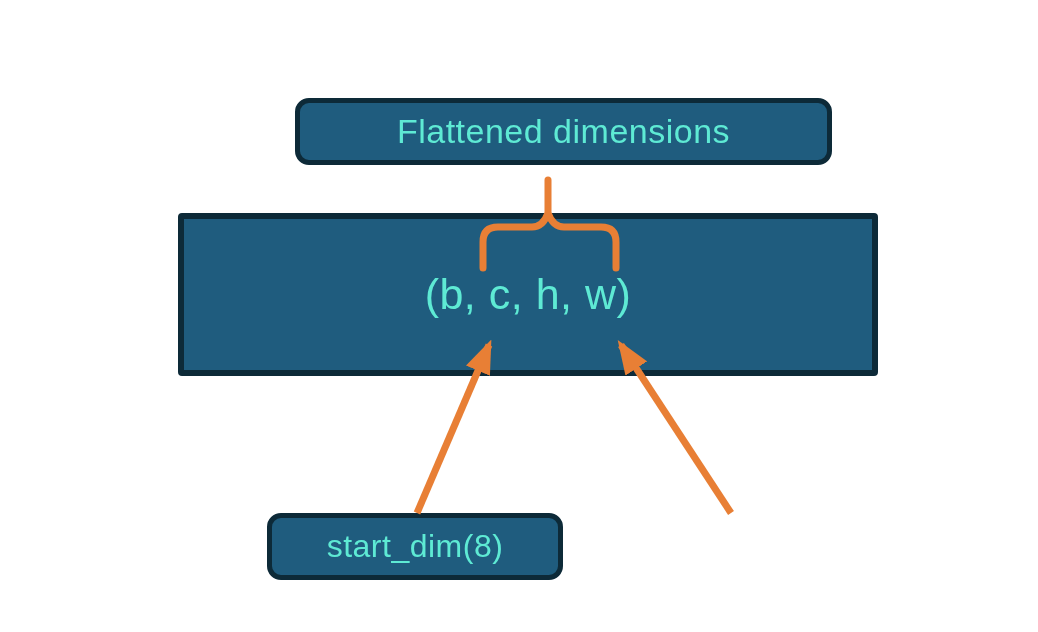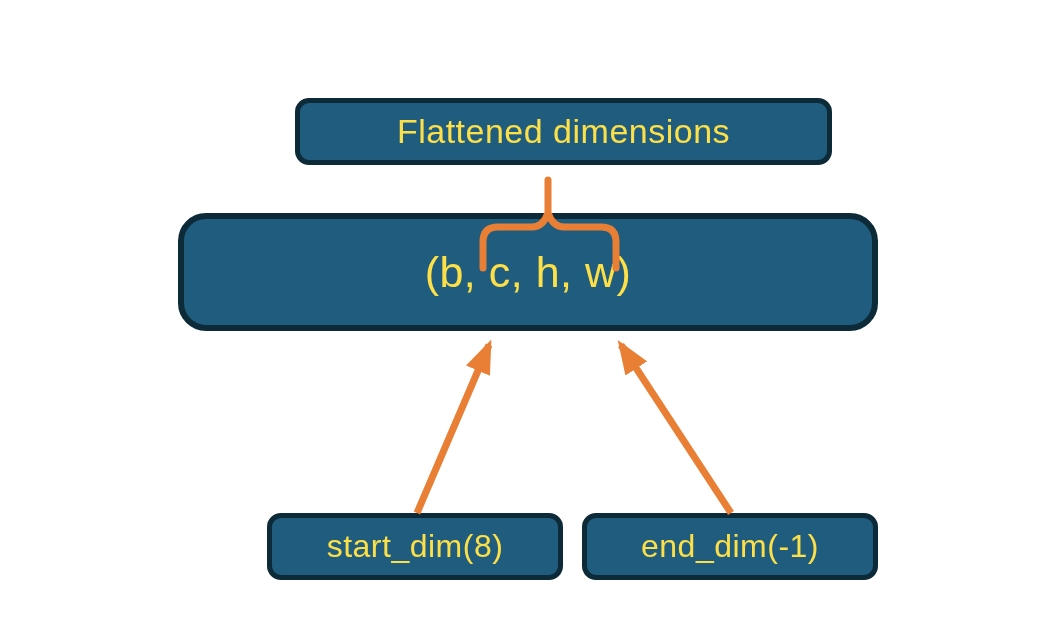--- a/index.html
+++ b/index.html
@@ -21,7 +21,7 @@
     background: #1f5c7e;
     border: 5px solid #0d2a38;
     border-radius: 14px;
-    color: #fde047;
+    color: #5eead4;
     display: flex;
     align-items: center;
     justify-content: center;

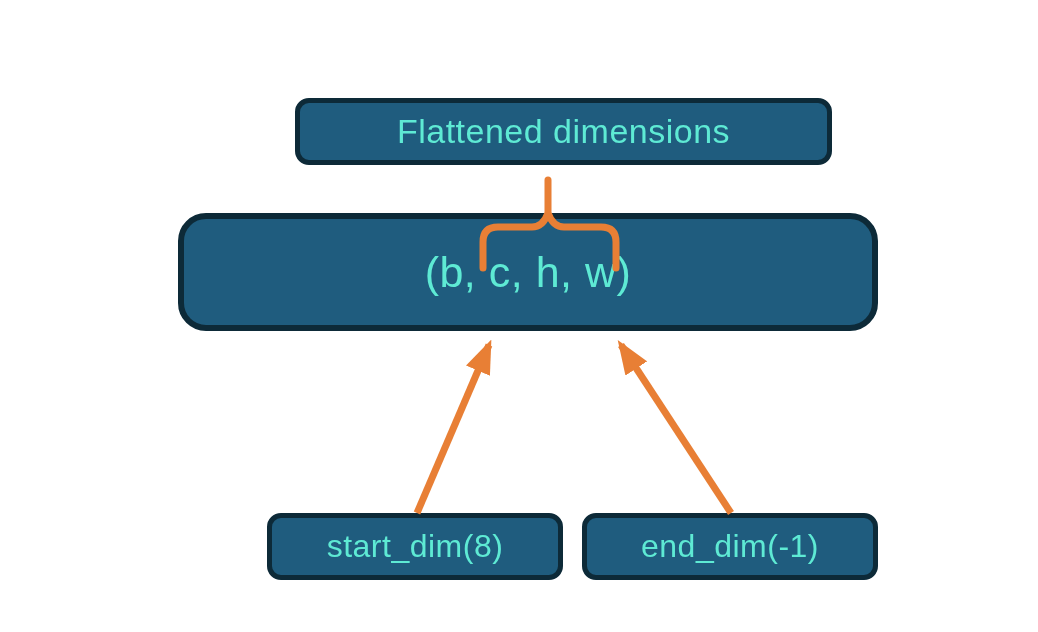--- a/index.html
+++ b/index.html
@@ -39,9 +39,9 @@
     left: 178px;
     top: 213px;
     width: 700px;
-    height: 118px;
+    height: 163px;
     border-width: 6px;
-    border-radius: 28px;
+    border-radius: 4px;
     font-size: 43px;
   }
   .param-box {

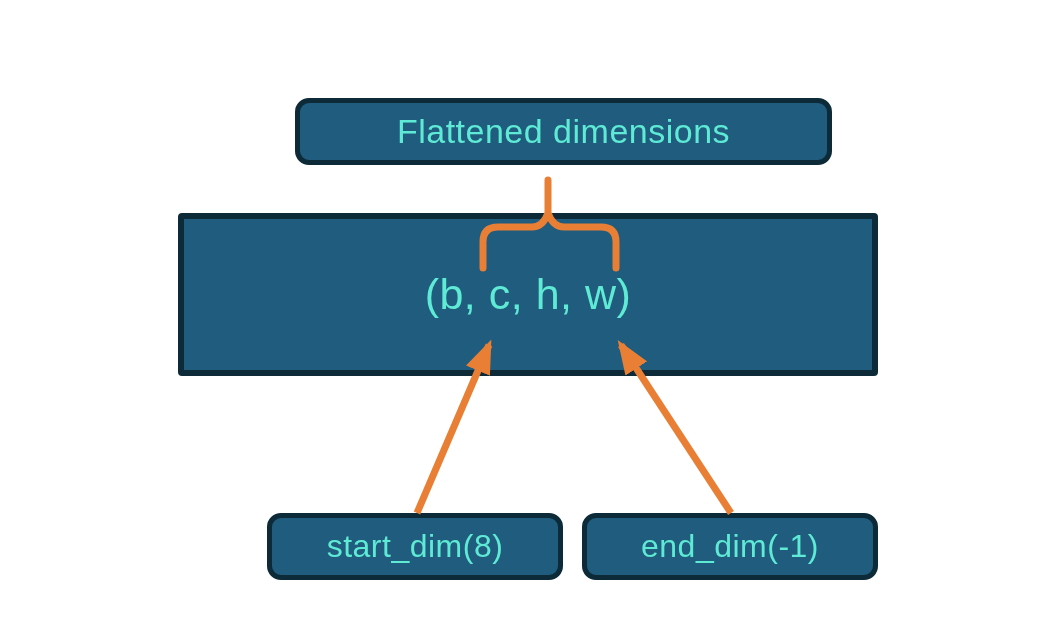--- a/index.html
+++ b/index.html
@@ -78,9 +78,6 @@
     <span>start_dim(8)</span>
   </div>
 
-  <div class="node param-box end-box">
-    <span>end_dim(-1)</span>
-  </div>
 
   <svg class="overlay" viewBox="0 0 1038 632" xmlns="http://www.w3.org/2000/svg">
     <defs>

